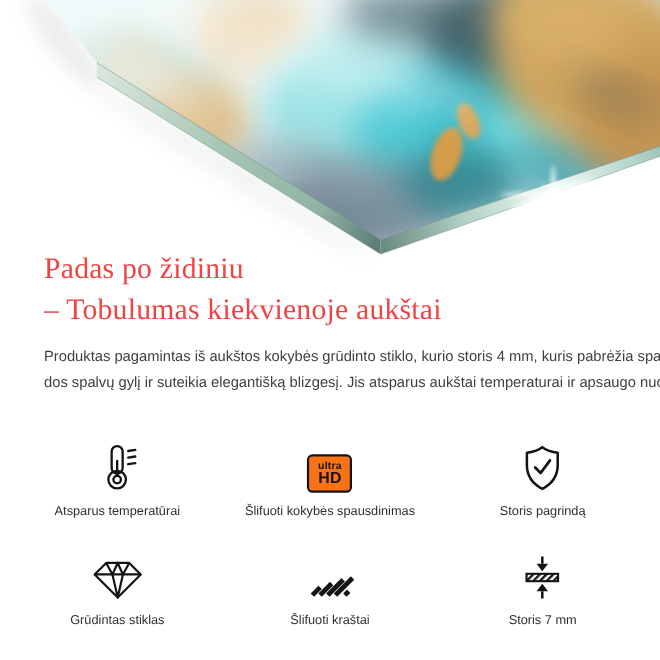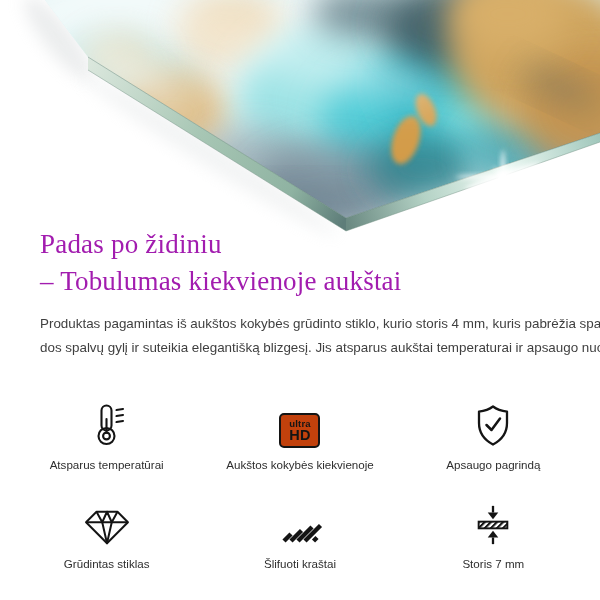--- a/index.html
+++ b/index.html
@@ -17,7 +17,7 @@
     position:absolute;left:40px;top:226px;
     font-family:"Liberation Serif", serif;
     font-size:27px;line-height:37px;font-weight:400;
-    color:#a21caf;letter-spacing:.2px;
+    color:#ef4444;letter-spacing:.2px;
   }
   .heading span{display:block;}
   

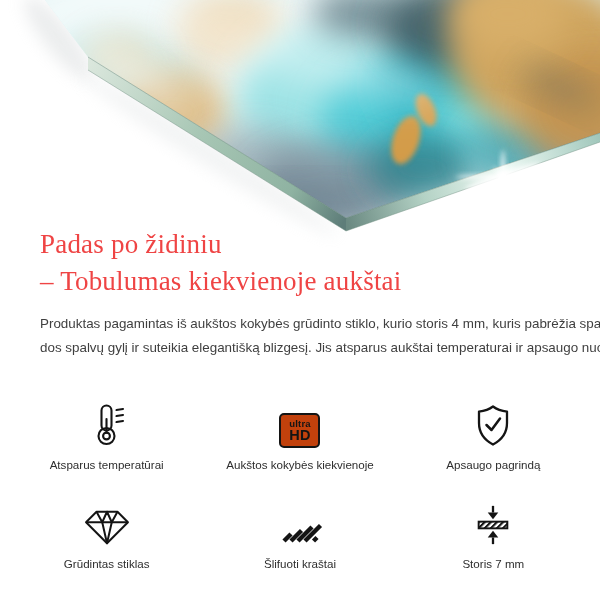--- a/index.html
+++ b/index.html
@@ -38,7 +38,7 @@
   .uhd{
     width:37px;height:31px;border:2.5px solid #141414;border-radius:5px;
     display:flex;flex-direction:column;align-items:center;justify-content:center;
-    color:#141414;background:#c2410c;
+    color:#141414;background:#f97316;
   }
   .uhd .u{font-size:9.5px;font-weight:700;line-height:9px;letter-spacing:.2px;}
   .uhd .h{font-size:14.5px;font-weight:800;line-height:14px;letter-spacing:.2px;}

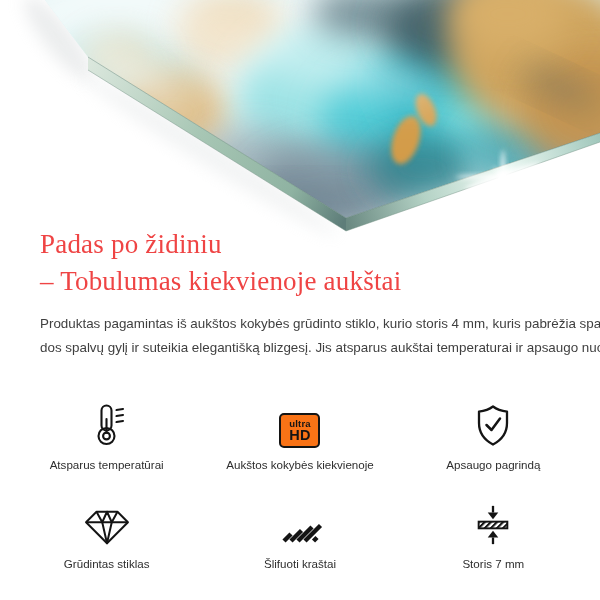--- a/index.html
+++ b/index.html
@@ -160,7 +160,7 @@
         <span class="h">HD</span>
       </div>
     </div>
-    <span class="feature-label">Aukštos kokybės kiekvienoje</span>
+    <span class="feature-label">Šlifuoti kokybės spausdinimas</span>
   </div>
 
   <div class="feature">

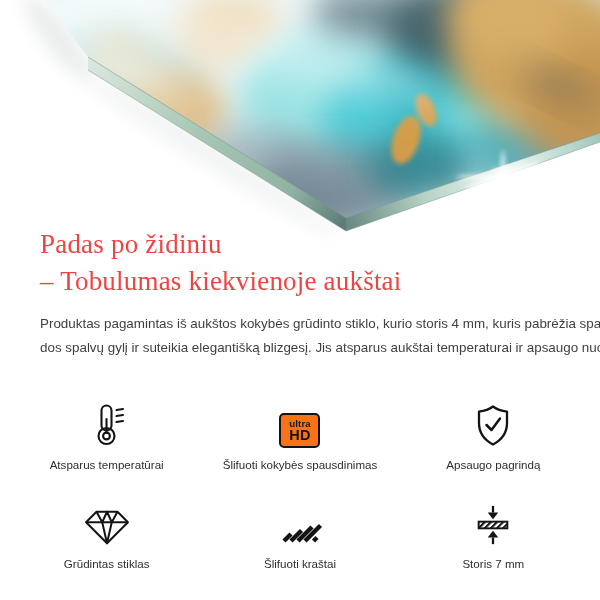--- a/index.html
+++ b/index.html
@@ -170,7 +170,7 @@
         <path d="M15.5 22 L20.5 27 L29 15.5" fill="none" stroke="#141414" stroke-width="2.5" stroke-linecap="round" stroke-linejoin="round"></path>
       </svg>
     </div>
-    <span class="feature-label">Apsaugo pagrindą</span>
+    <span class="feature-label">Storis pagrindą</span>
   </div>
 
   <div class="feature">

